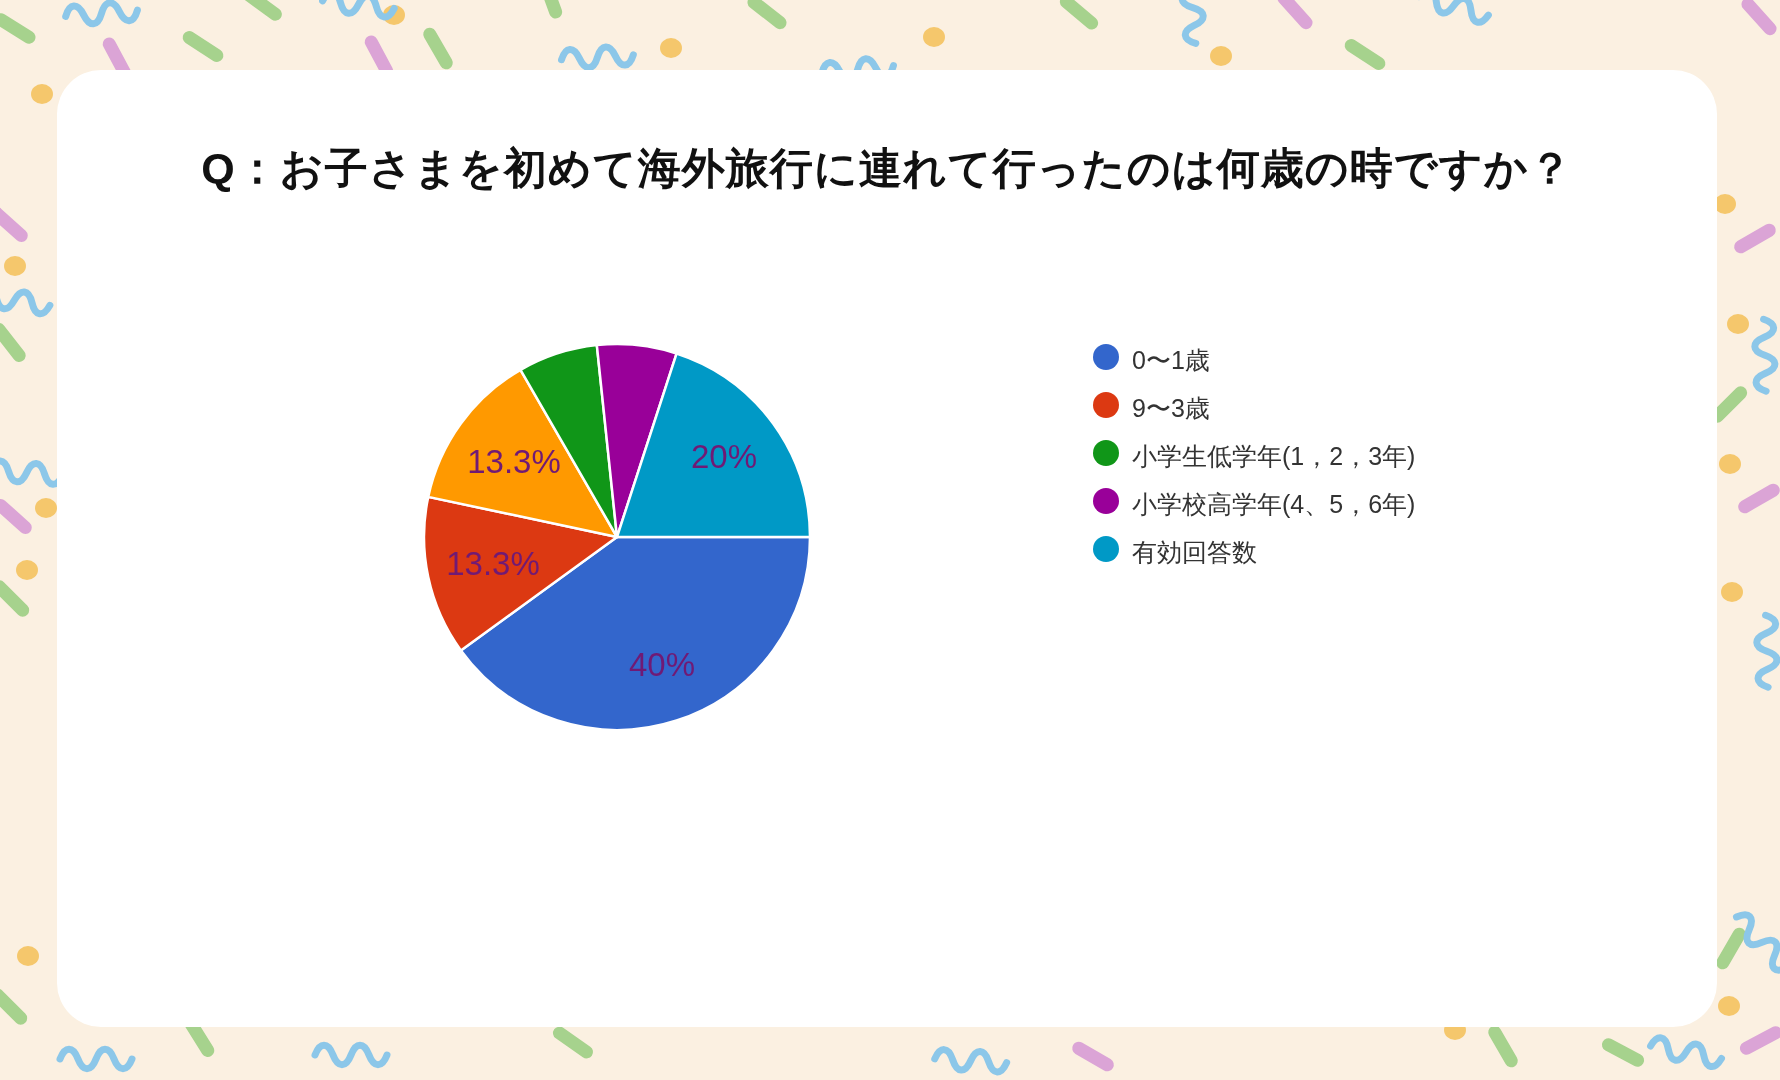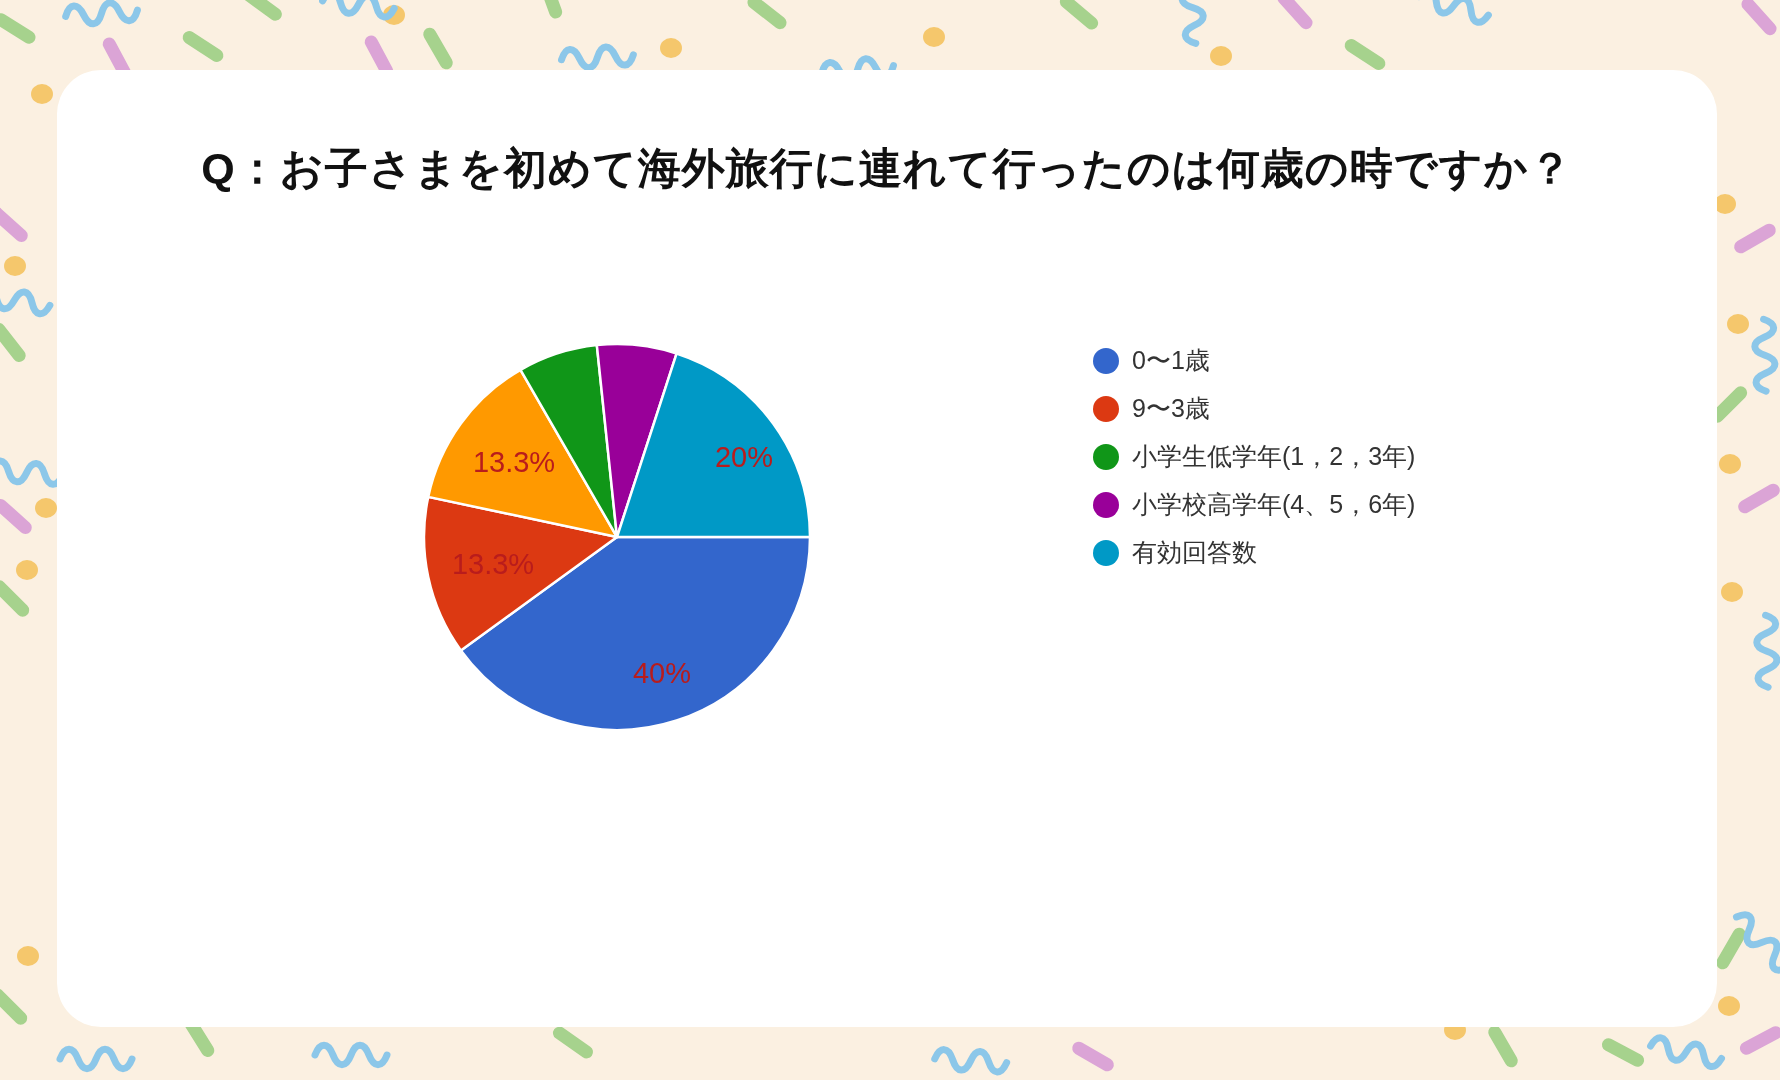--- a/index.html
+++ b/index.html
@@ -27,7 +27,7 @@
   .plabel.l5{left:327px;top:120px}
   
   .legend{position:absolute;left:1036px;top:274px;display:flex;flex-direction:column;gap:15px}
-  .lrow{display:flex;align-items:center;gap:13px;font-size:25px;color:#333;white-space:nowrap}
+  .lrow{display:flex;gap:13px;font-size:25px;color:#333;white-space:nowrap}
   .lrow svg{width:26px;height:26px;flex:none}
 </style>
 </head>

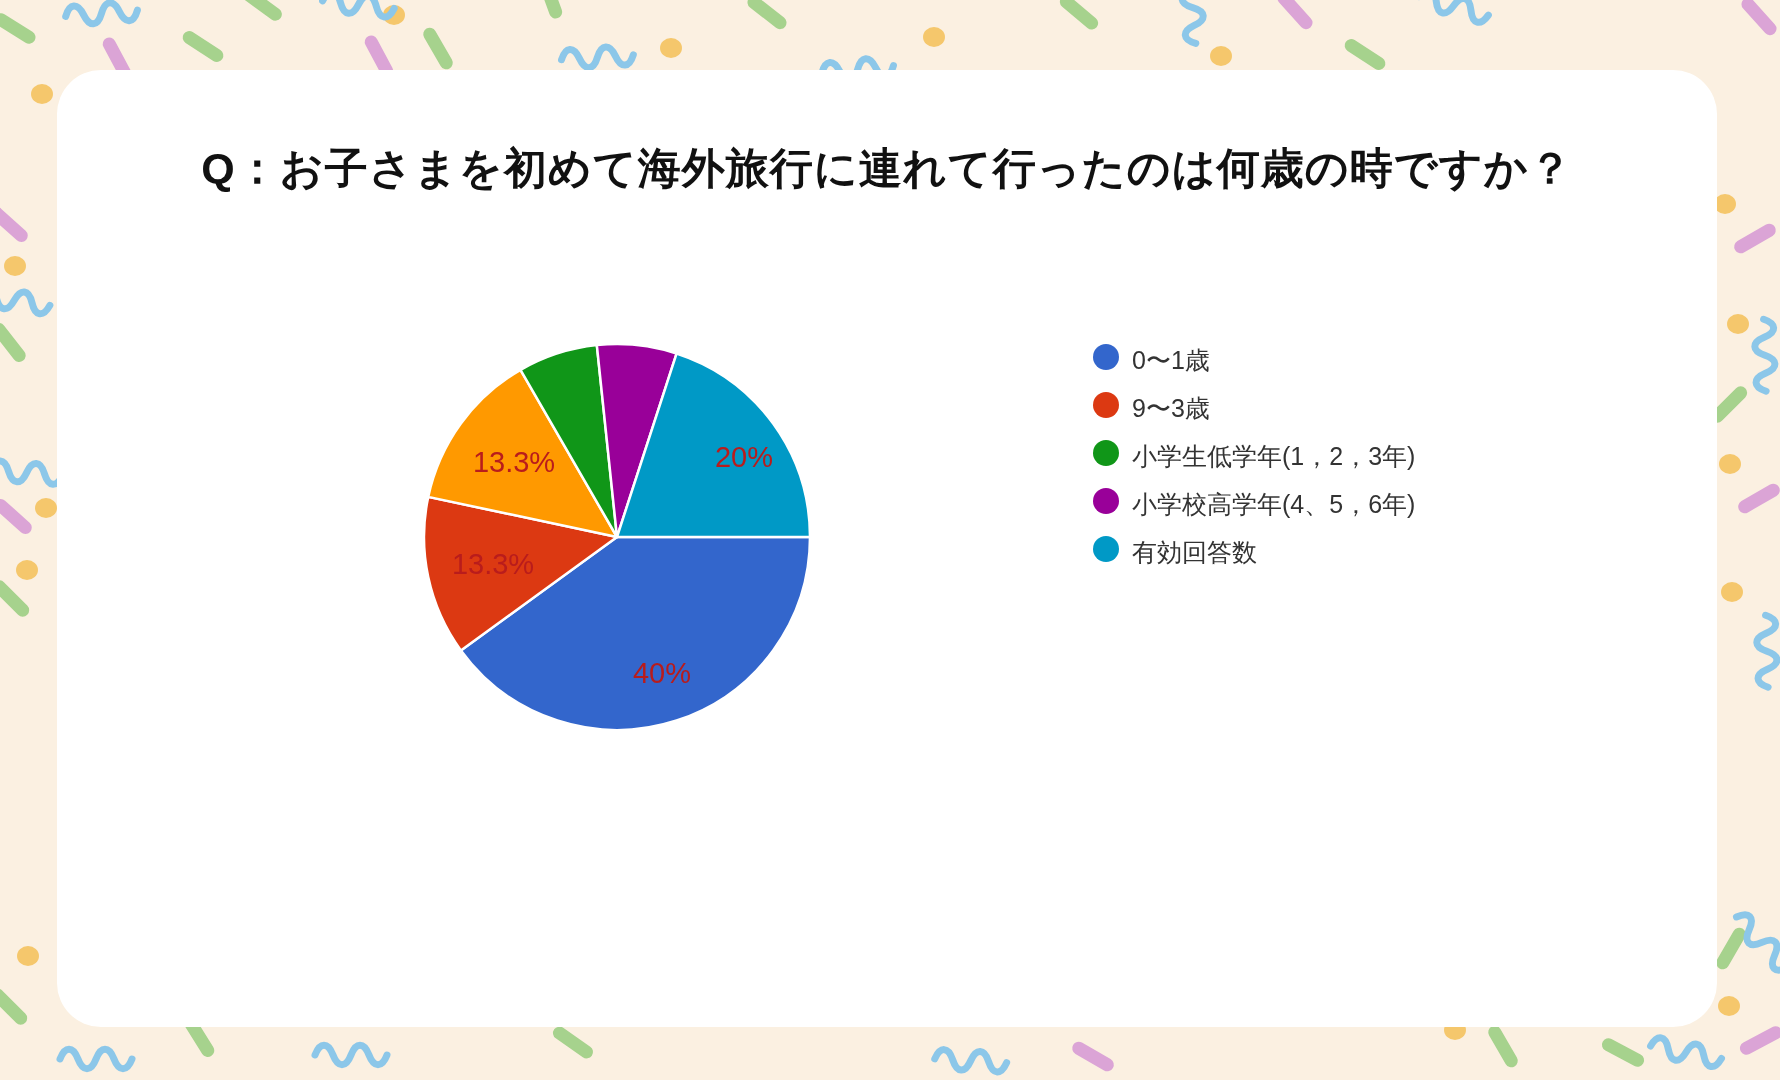--- a/index.html
+++ b/index.html
@@ -20,7 +20,7 @@
   
   .pie-wrap{position:absolute;left:360px;top:267px;width:400px;height:400px}
   .pie-wrap svg.pie{position:absolute;left:0;top:0;width:400px;height:400px}
-  .plabel{position:absolute;transform:translate(-50%,-50%);color:#b91c1c;font-size:29px;white-space:nowrap}
+  .plabel{position:absolute;transform:translate(-50%,-50%);color:#701a75;font-size:33px;white-space:nowrap}
   .plabel.l0{left:245px;top:336px}
   .plabel.l1{left:76px;top:227px}
   .plabel.l2{left:97px;top:125px}

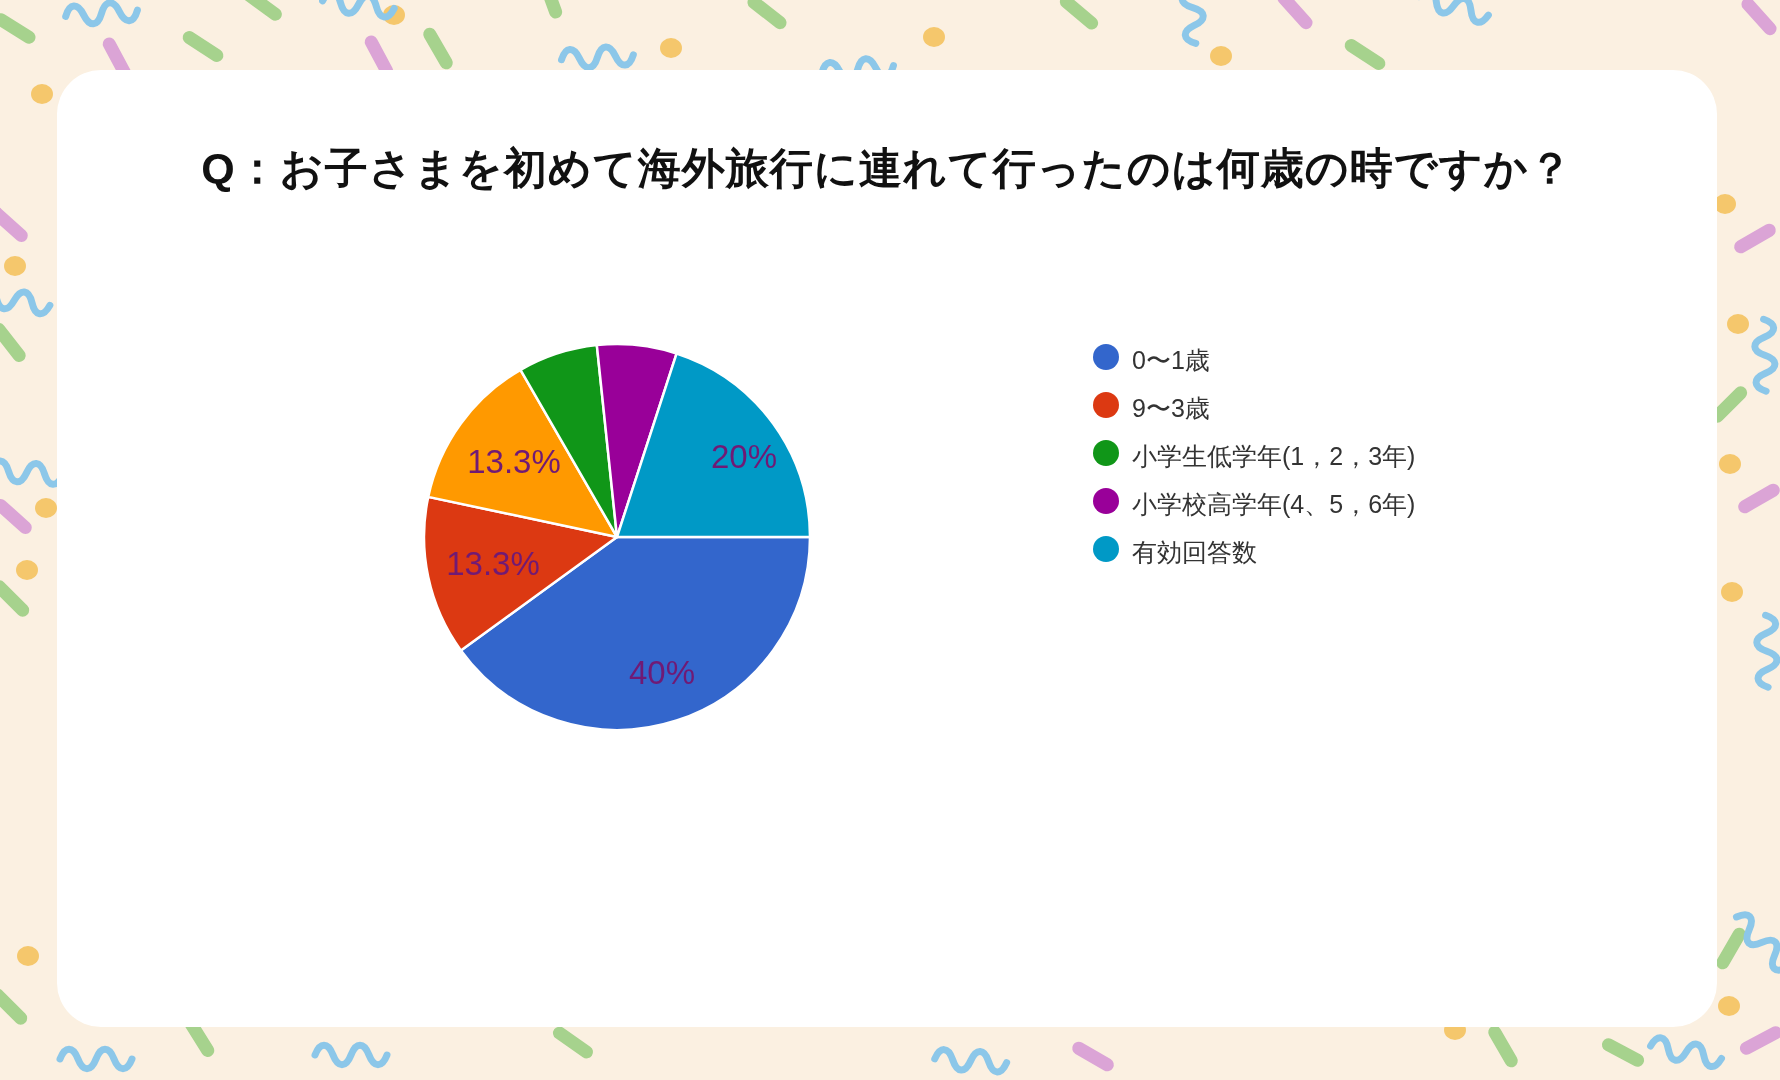--- a/index.html
+++ b/index.html
@@ -24,7 +24,7 @@
   .plabel.l0{left:245px;top:336px}
   .plabel.l1{left:76px;top:227px}
   .plabel.l2{left:97px;top:125px}
-  .plabel.l5{left:327px;top:120px}
+  .plabel.l5{left:307px;top:120px}
   
   .legend{position:absolute;left:1036px;top:274px;display:flex;flex-direction:column;gap:15px}
   .lrow{display:flex;gap:13px;font-size:25px;color:#333;white-space:nowrap}

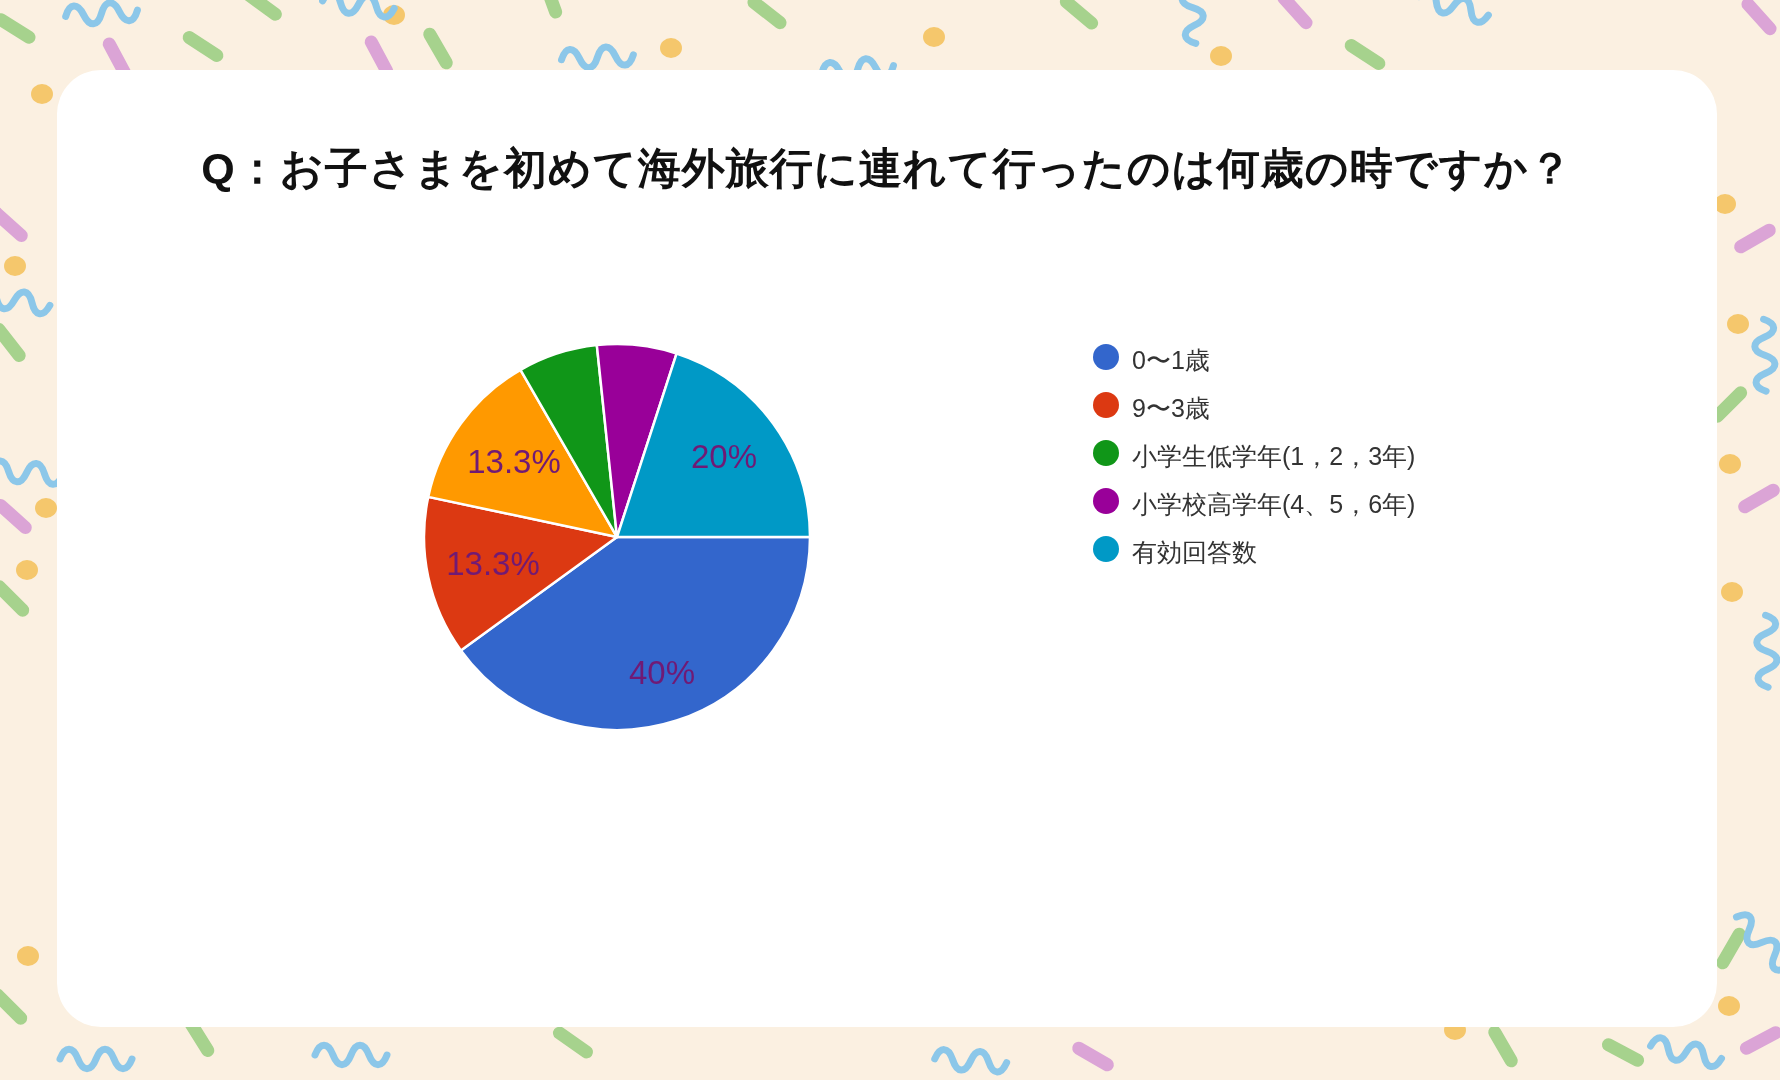--- a/index.html
+++ b/index.html
@@ -21,7 +21,7 @@
   .pie-wrap{position:absolute;left:360px;top:267px;width:400px;height:400px}
   .pie-wrap svg.pie{position:absolute;left:0;top:0;width:400px;height:400px}
   .plabel{position:absolute;transform:translate(-50%,-50%);color:#701a75;font-size:33px;white-space:nowrap}
-  .plabel.l0{left:245px;top:336px}
+  .plabel.l0{left:245px;top:328px}
   .plabel.l1{left:76px;top:227px}
   .plabel.l2{left:97px;top:125px}
   .plabel.l5{left:307px;top:120px}

